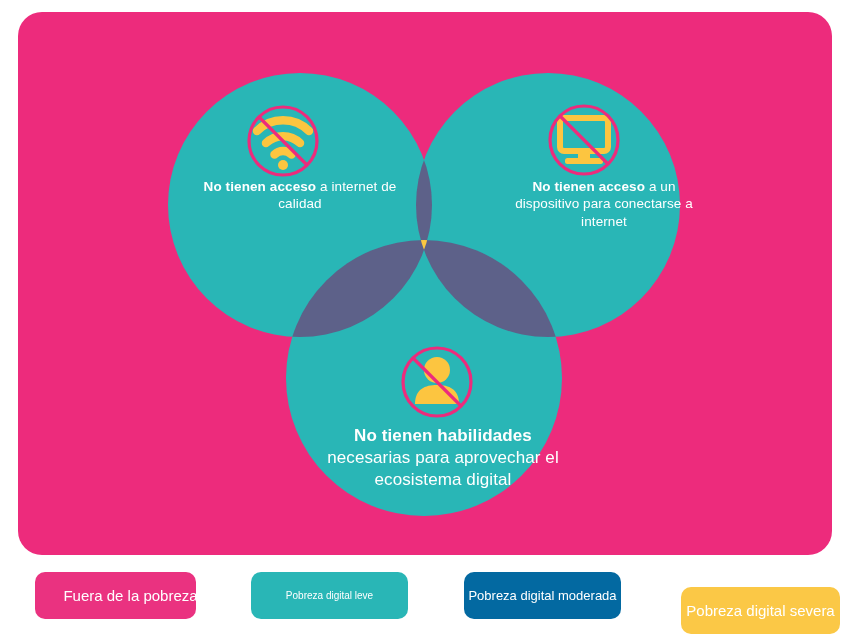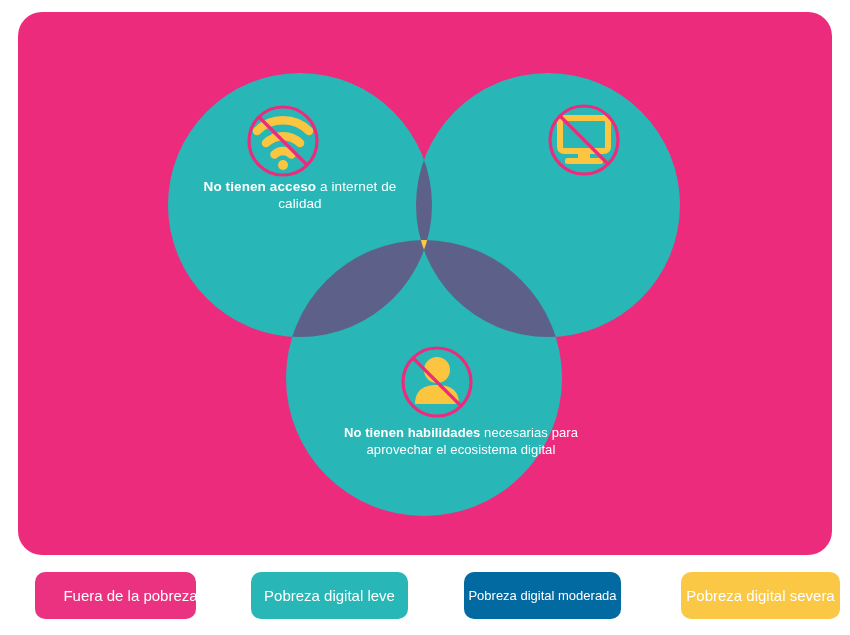--- a/index.html
+++ b/index.html
@@ -188,6 +188,9 @@
     <b>No tienen acceso</b><span> a internet de calidad</span>
   </div>
 
+  <div class="venn-label" id="label-device">
+    <b>No tienen acceso</b><span> a un dispositivo para conectarse a internet</span>
+  </div>
 
   <div class="venn-label" id="label-skills">
     <b>No tienen habilidades</b><span> necesarias para aprovechar el ecosistema digital</span>

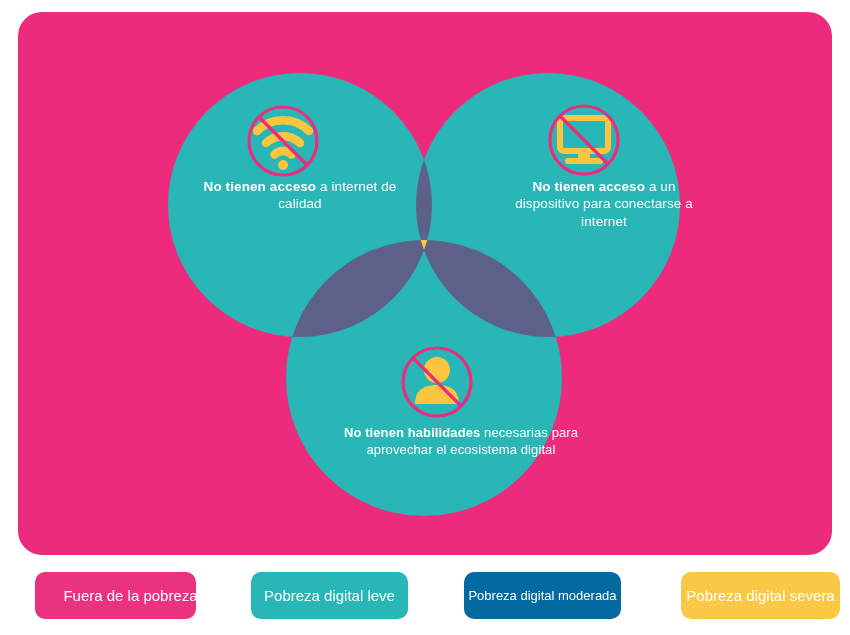--- a/index.html
+++ b/index.html
@@ -66,10 +66,10 @@
     font-size: 13.5px;
   }
   #label-skills {
-    left: 336px;
+    left: 318px;
     top: 425px;
     width: 250px;
-    font-size: 13px;
+    font-size: 17px;
   }
 
   

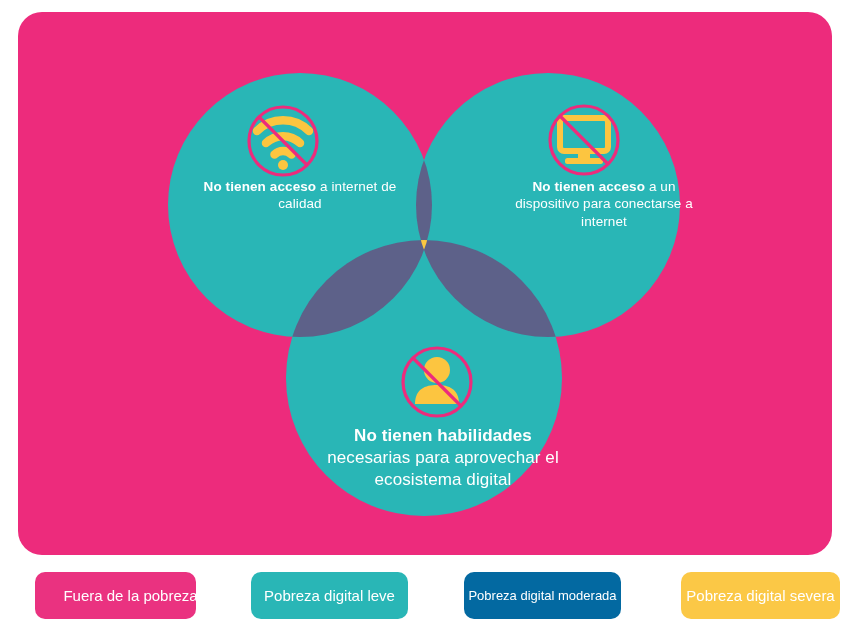--- a/index.html
+++ b/index.html
@@ -108,7 +108,7 @@
     white-space: nowrap;
   }
   #legend-0 { left: 35px;  width: 161px; font-size: 15px; padding-left: 40px; }
-  #legend-1 { left: 251px; width: 157px; font-size: 15px; }
+  #legend-1 { left: 251px; width: 157px; font-size: 10px; }
   #legend-2 { left: 464px; width: 157px; font-size: 13px; }
   #legend-3 { left: 681px; width: 159px; font-size: 15px; }
 </style>

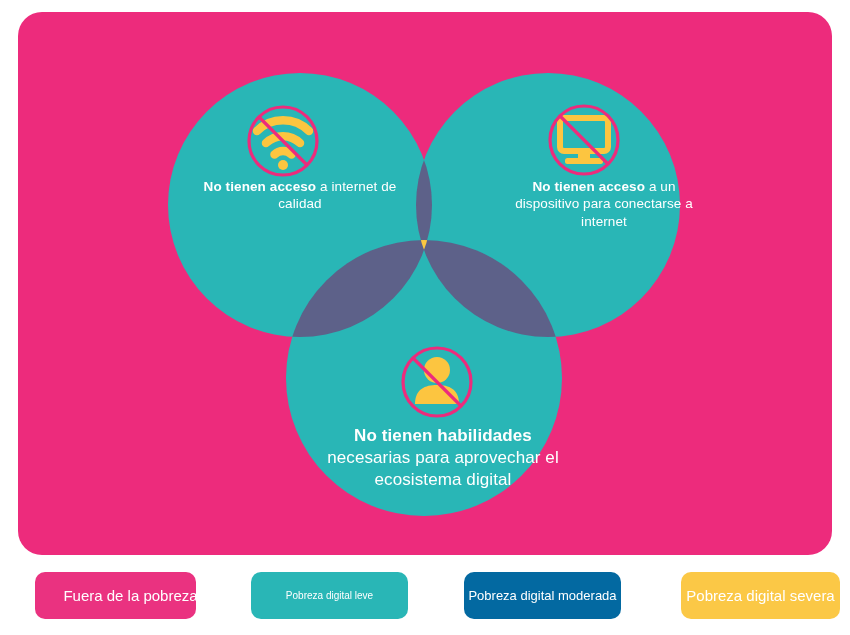--- a/index.html
+++ b/index.html
@@ -110,7 +110,7 @@
   #legend-0 { left: 35px;  width: 161px; font-size: 15px; padding-left: 40px; }
   #legend-1 { left: 251px; width: 157px; font-size: 10px; }
   #legend-2 { left: 464px; width: 157px; font-size: 13px; }
-  #legend-3 { left: 681px; width: 159px; font-size: 15px; }
+  #legend-3 { left: 681px; width: 159px; font-size: 15px; margin-top: 15px; }
 </style>
 </head>
 <body>

